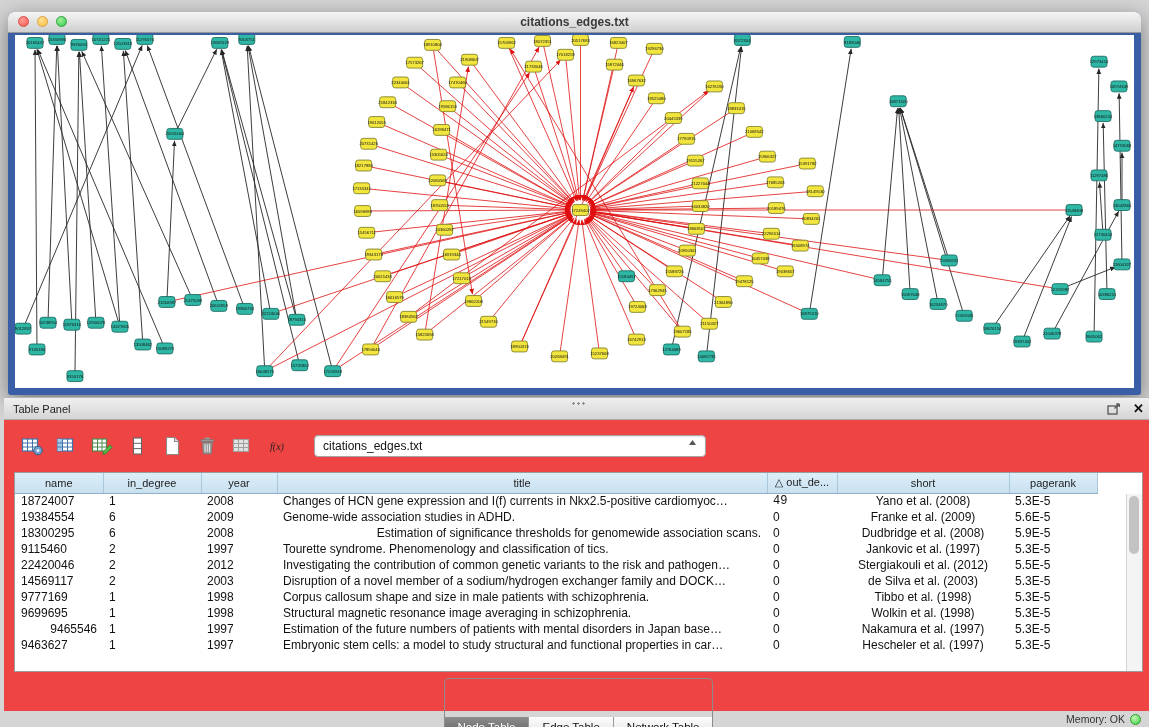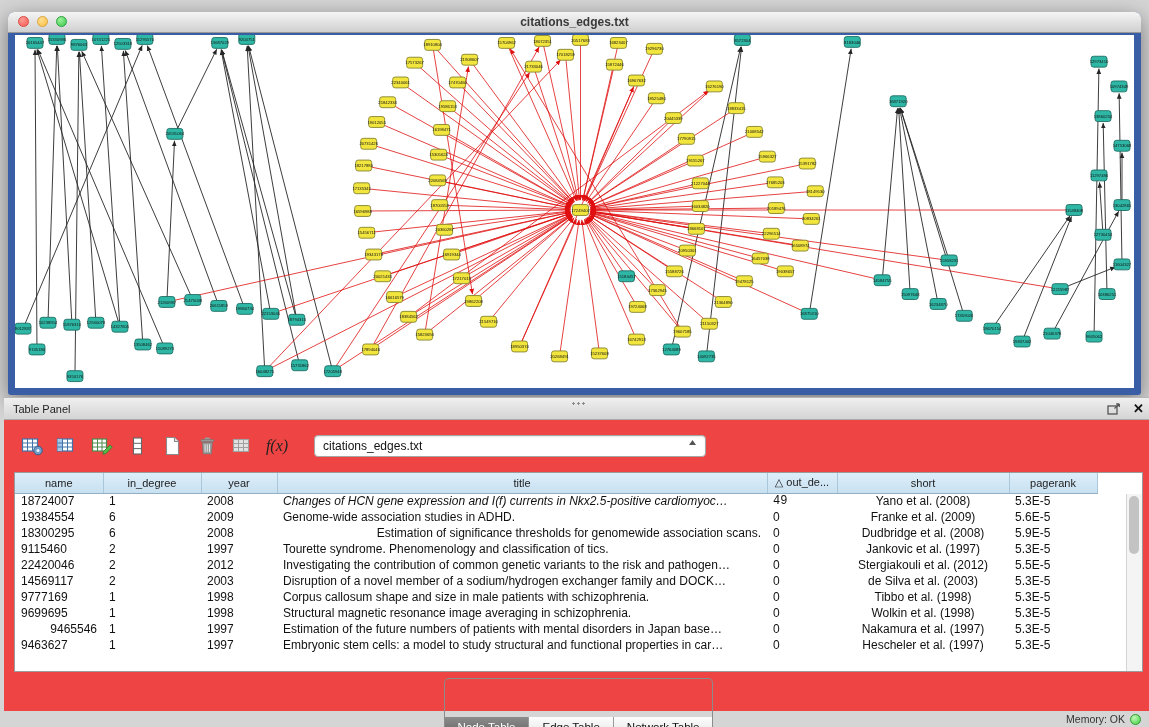--- a/index.html
+++ b/index.html
@@ -52,7 +52,7 @@
     width:28px;height:26px;margin-right:7px;background:transparent;border:none;
     display:flex;align-items:center;justify-content:center;padding:0;
   }
-  .fx-label{font-family:"Liberation Serif",serif;font-style:italic;font-size:16px;color:#222;}
+  .fx-label{font-family:"Liberation Serif",serif;font-style:italic;font-size:10px;color:#222;}
   .combo{
     margin-left:16px;width:392px;height:22px;background:#fff;
     border:1px solid #a6a6a6;border-radius:4px;display:flex;align-items:center;

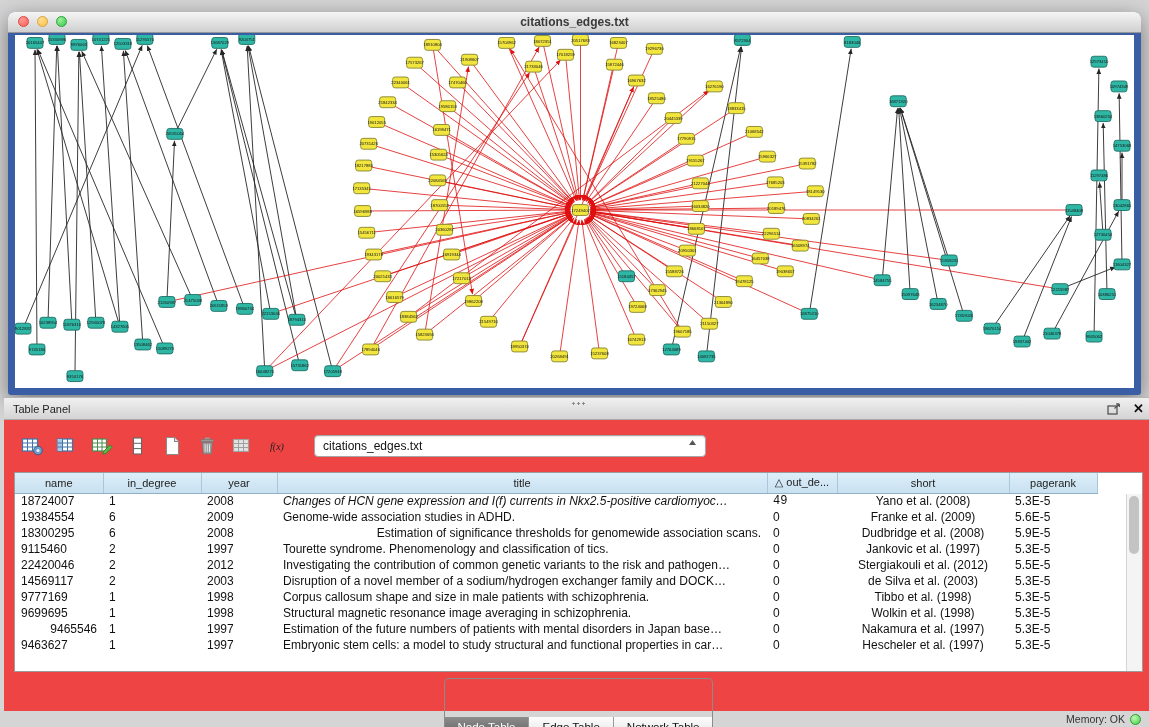--- a/index.html
+++ b/index.html
@@ -868,7 +868,7 @@
             <td style="text-align: left;">18724007</td>
             <td style="text-align: left;">1</td>
             <td style="text-align: left;">2008</td>
-            <td style="text-align: left; font-style: italic;">Changes of HCN gene expression and I(f) currents in Nkx2.5-positive cardiomyoc…</td>
+            <td style="text-align: left;">Changes of HCN gene expression and I(f) currents in Nkx2.5-positive cardiomyoc…</td>
             <td style="text-align: left; font-family: Liberation Mono, monospace;">49</td>
             <td style="text-align: center;">Yano et al. (2008)</td>
             <td style="text-align: left;">5.3E-5</td>

